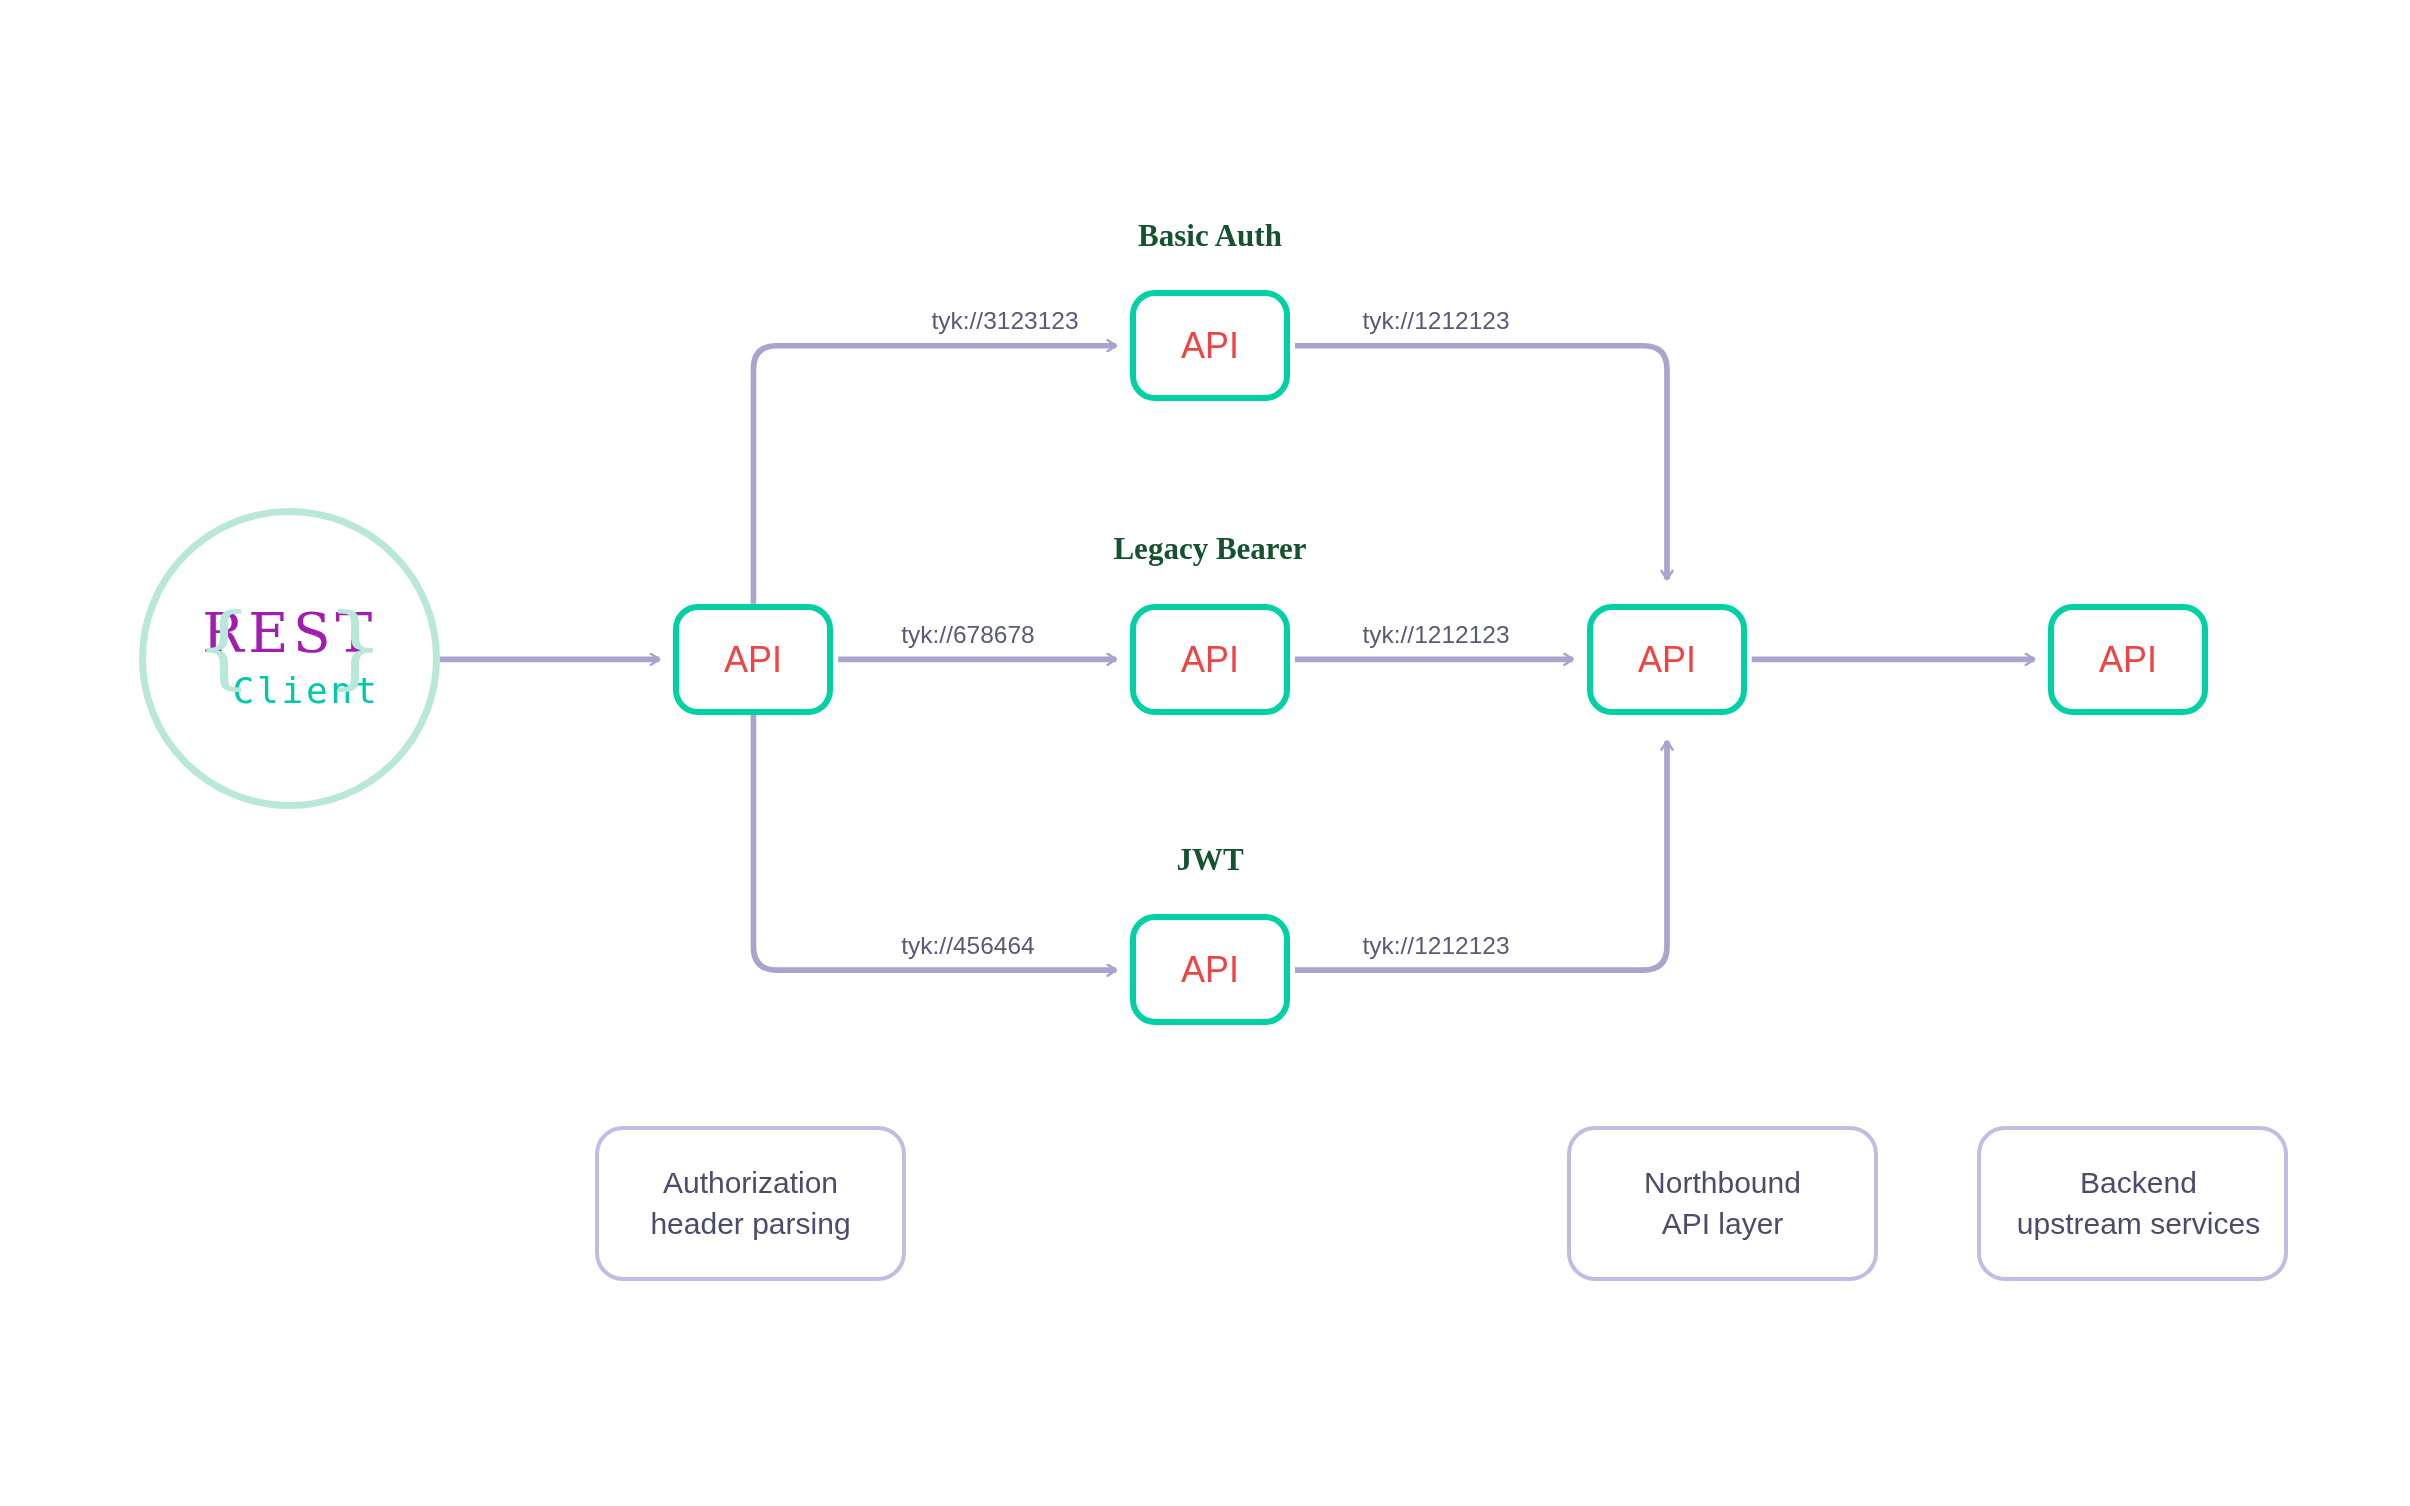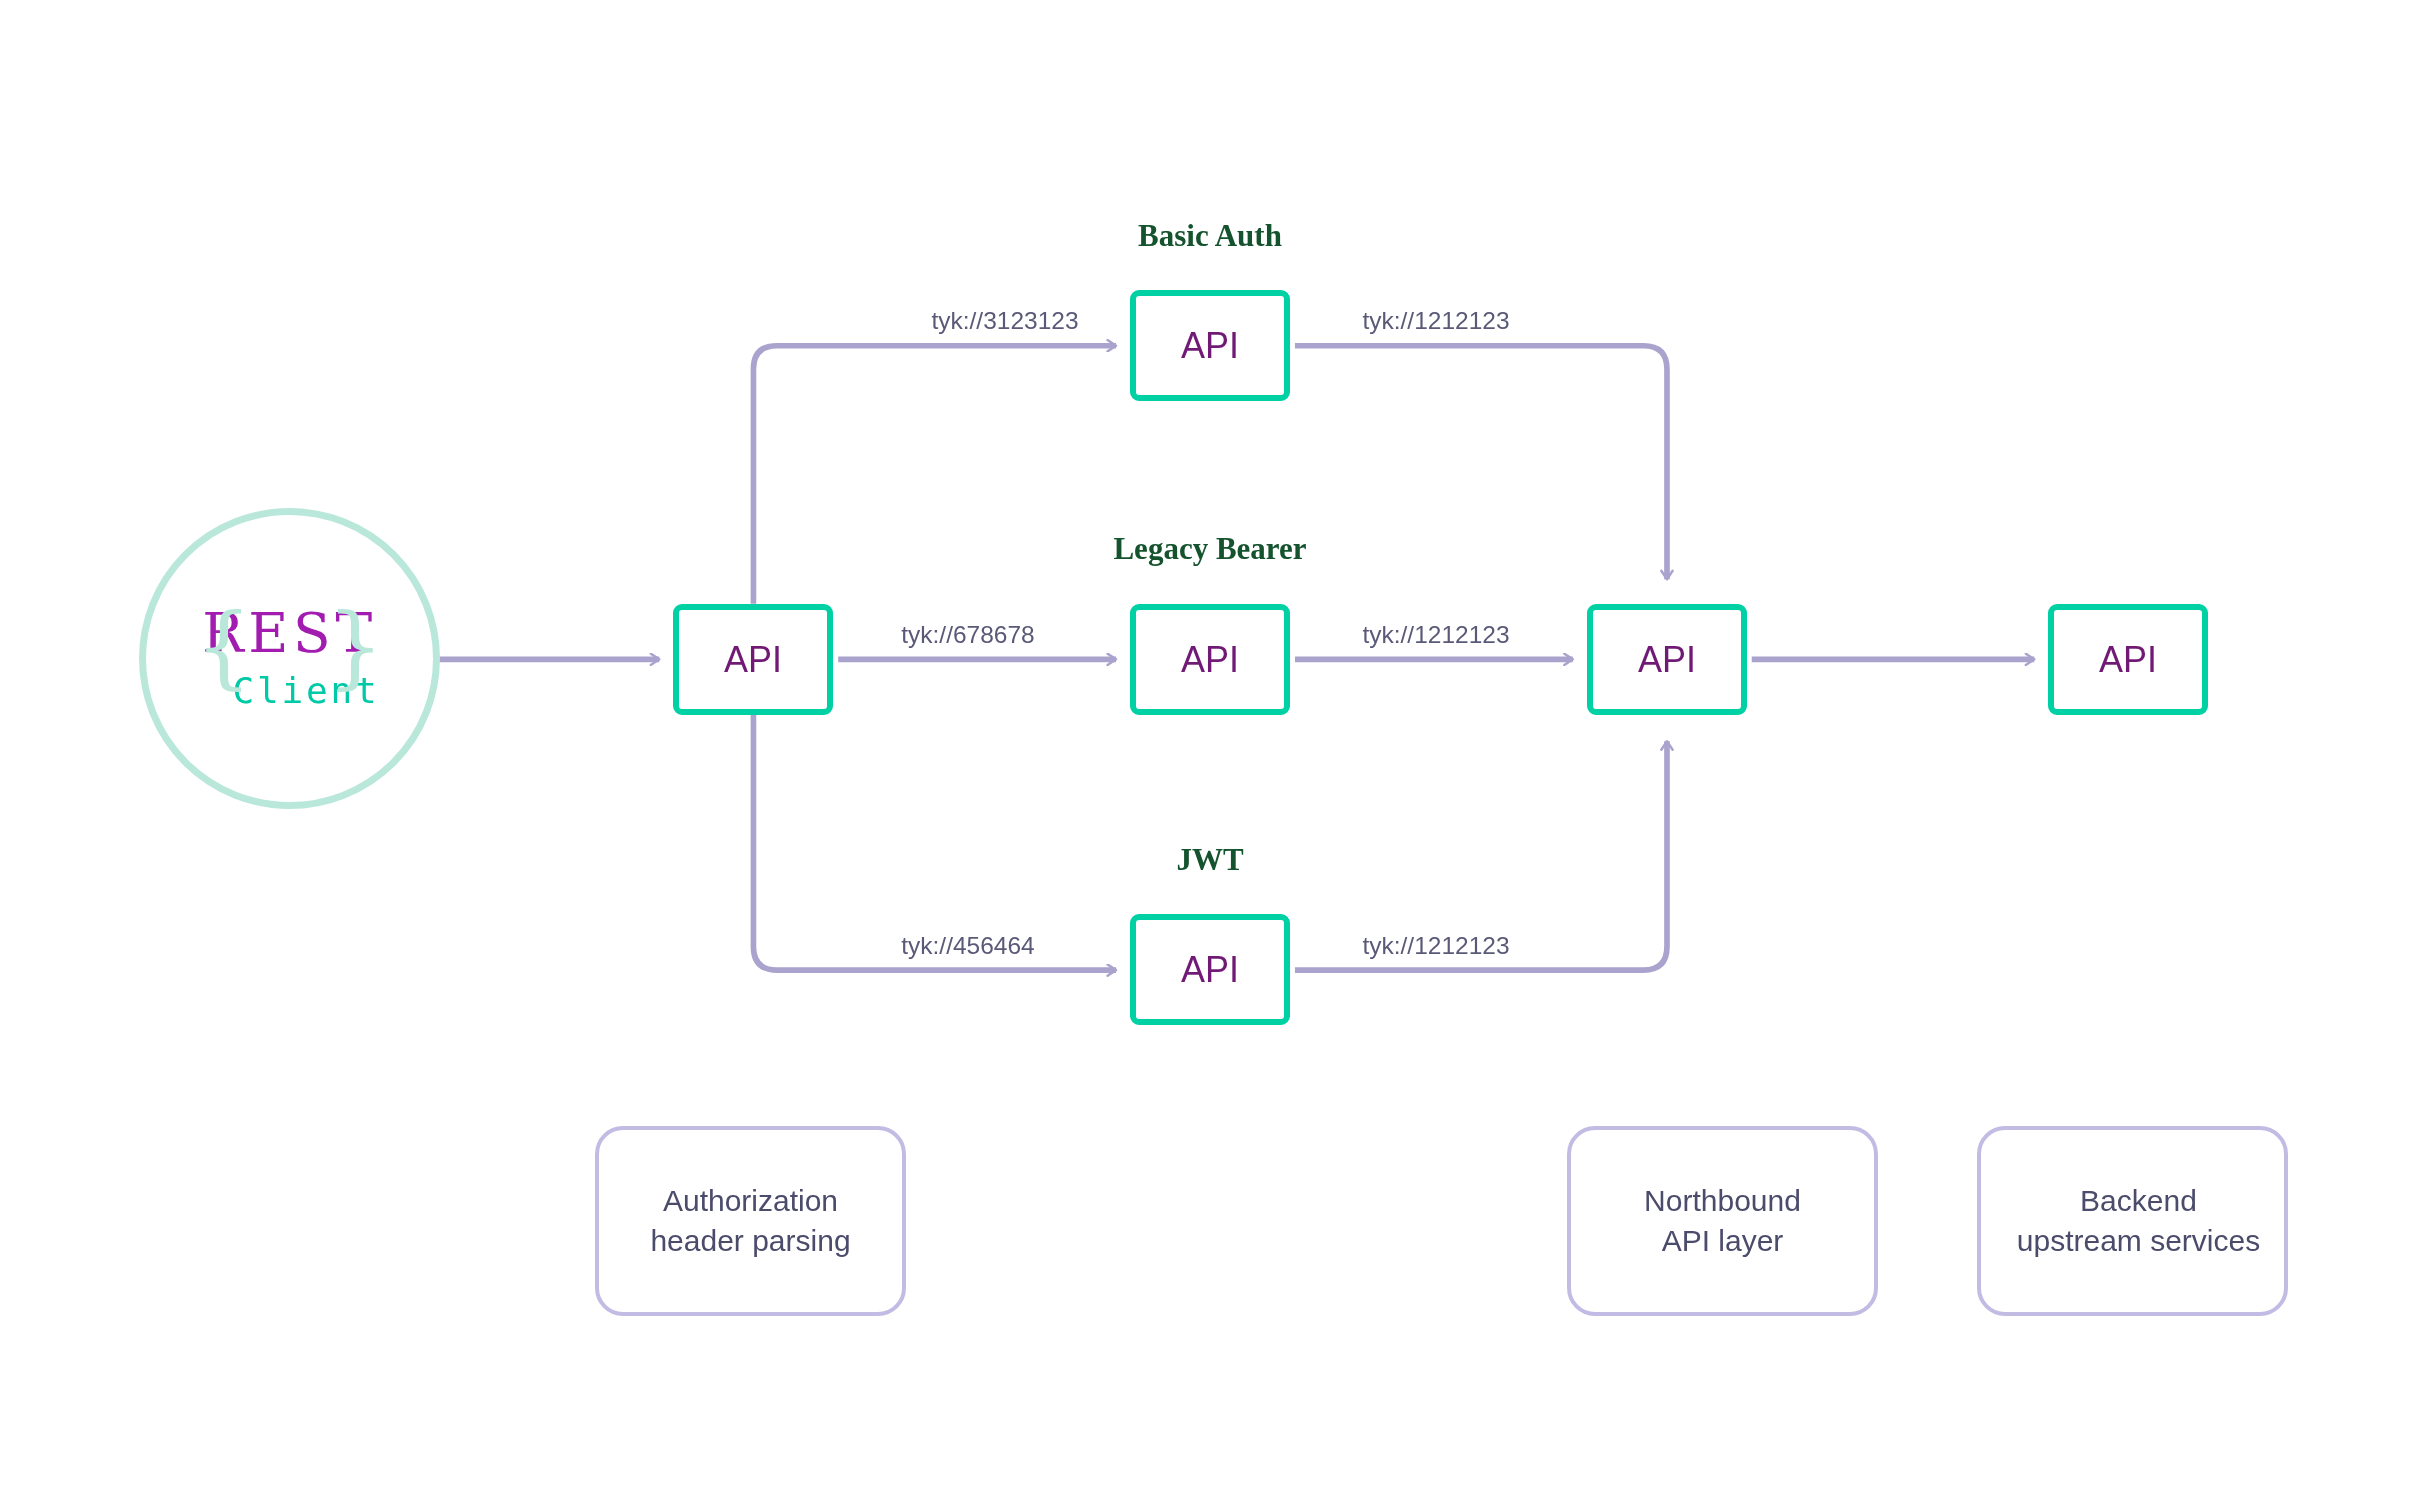--- a/index.html
+++ b/index.html
@@ -83,13 +83,13 @@
     width: 160px;
     height: 111px;
     border: 6.6px solid #00d1a4;
-    border-radius: 9px;
+    border-radius: 25px;
     background: #ffffff;
     box-sizing: border-box;
     display: flex;
     align-items: center;
     justify-content: center;
-    color: #701a75;
+    color: #ef4444;
     font-size: 36px;
     font-family: "Liberation Sans", sans-serif;
     font-weight: 400;

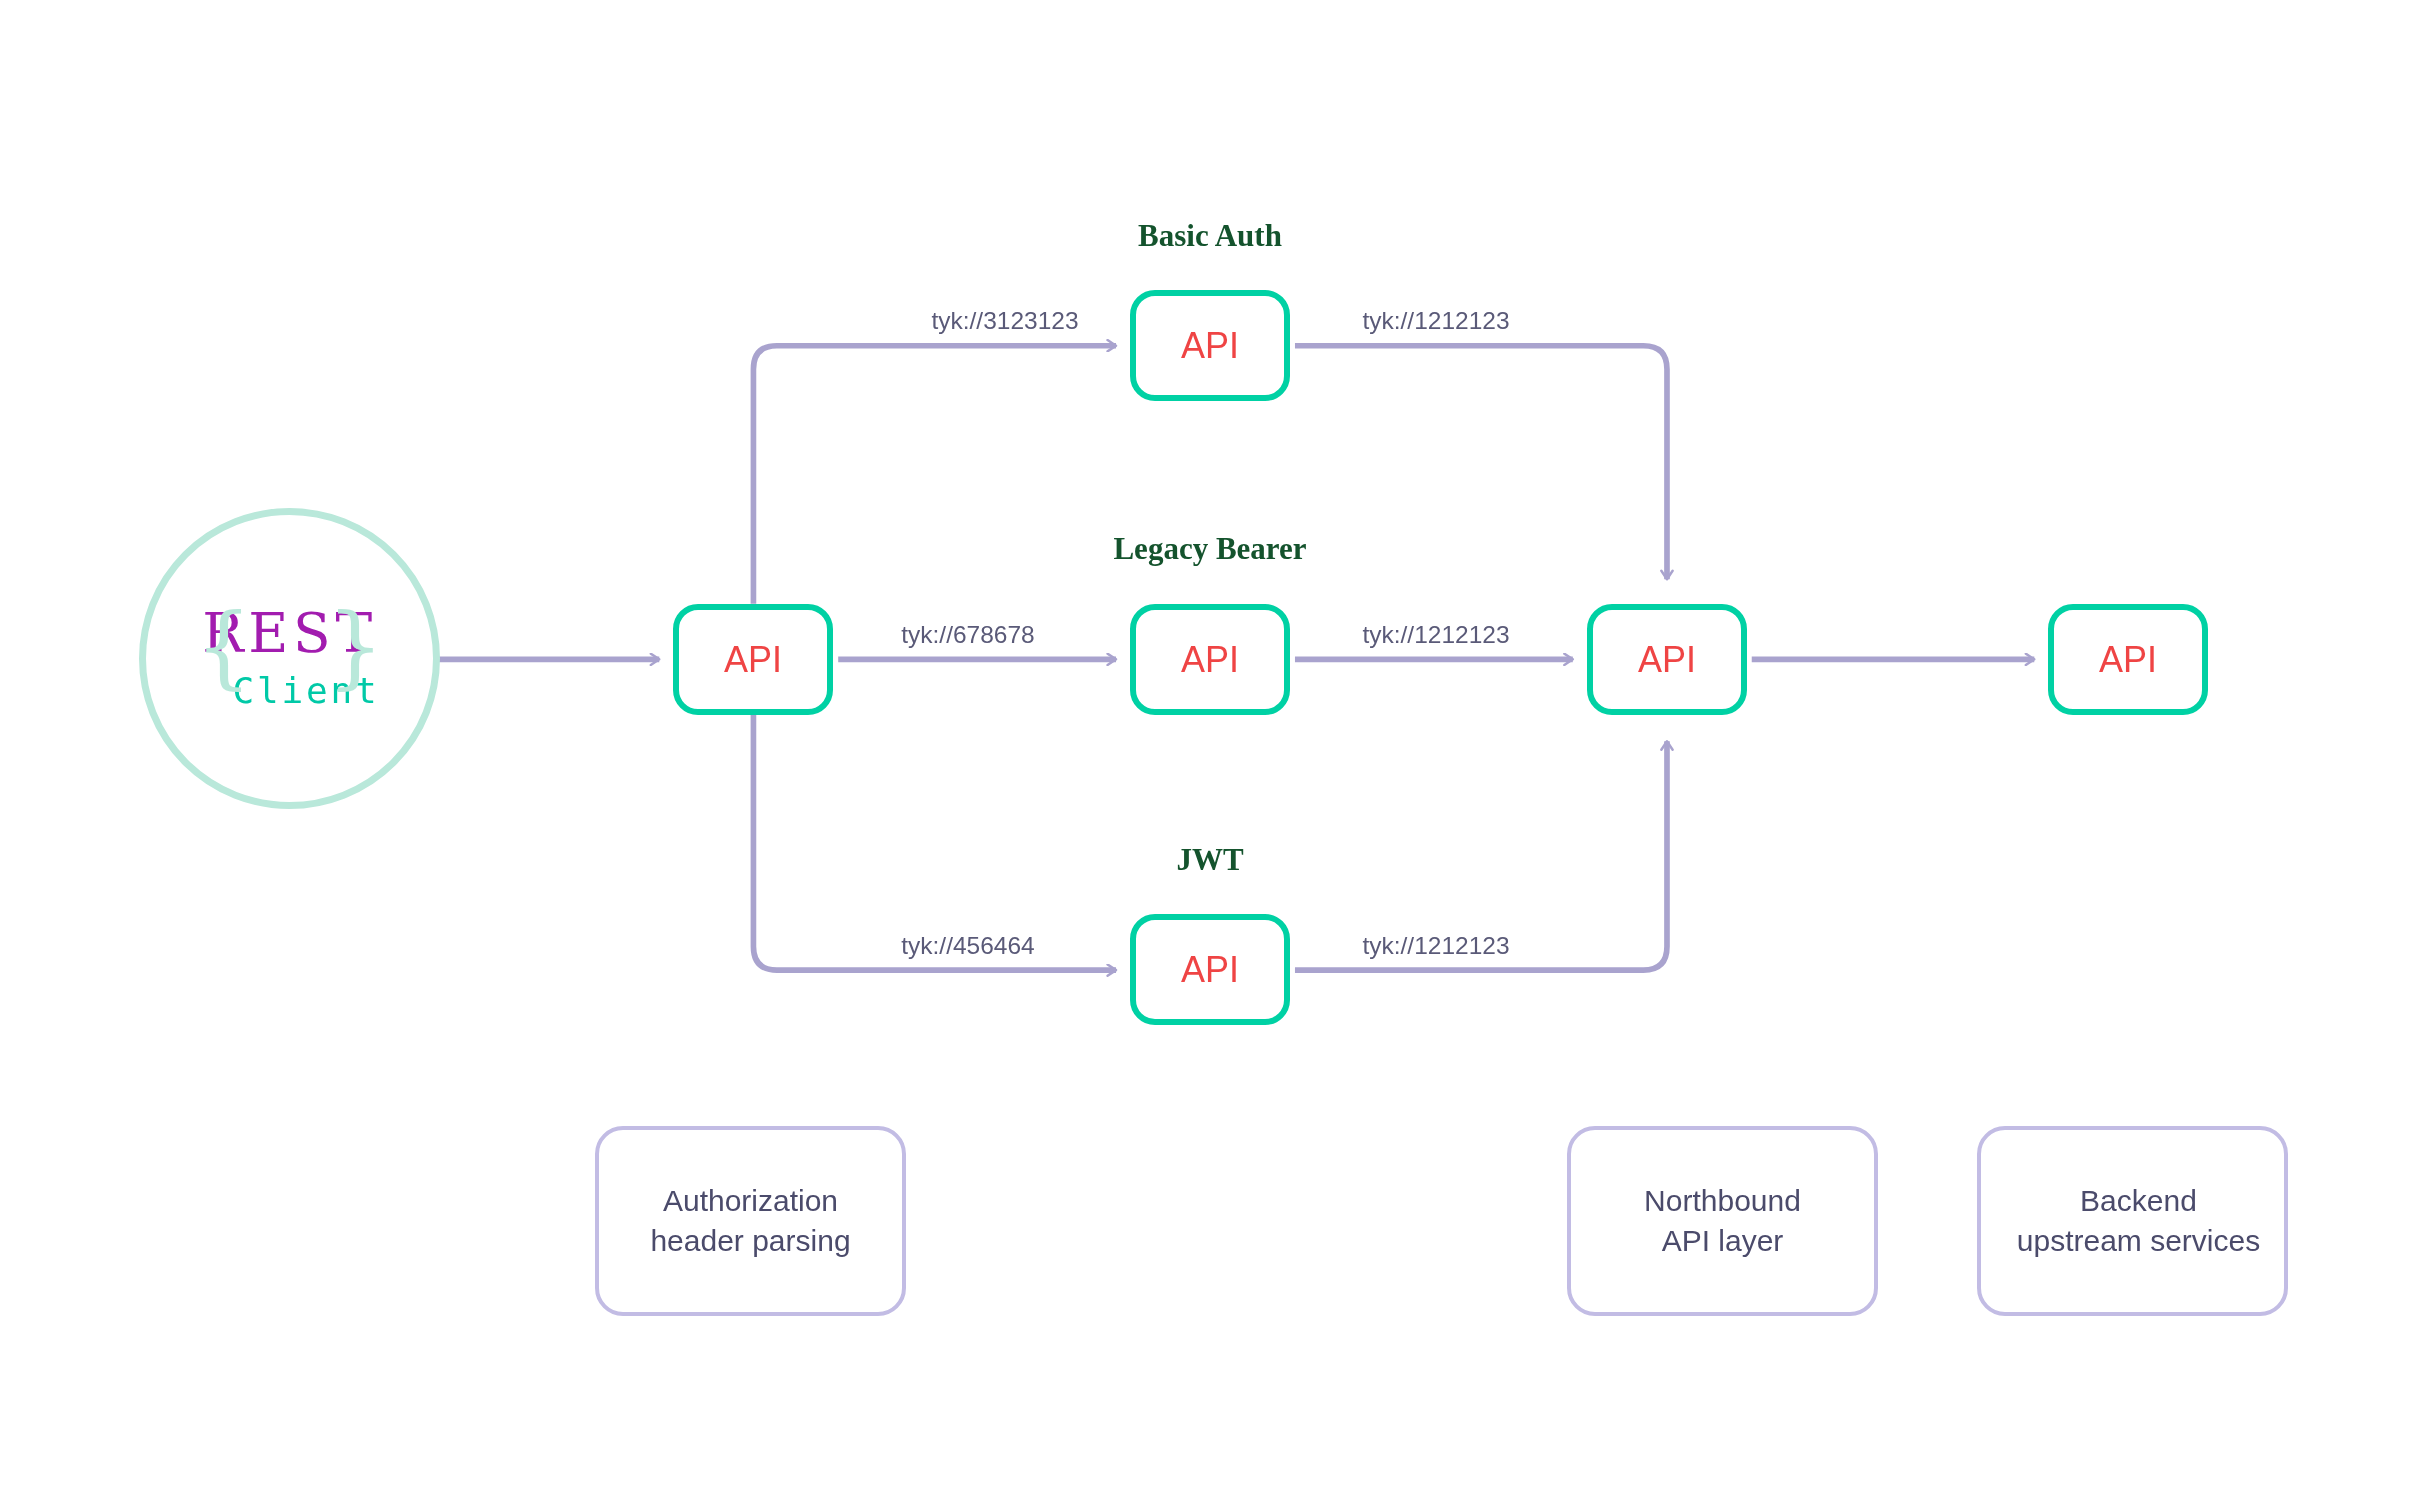--- a/index.html
+++ b/index.html
@@ -125,7 +125,7 @@
   .legend-box {
     position: absolute;
     width: 311px;
-    height: 190px;
+    height: 155px;
     border: 4.7px solid #c2bce4;
     border-radius: 28px;
     background: #ffffff;

